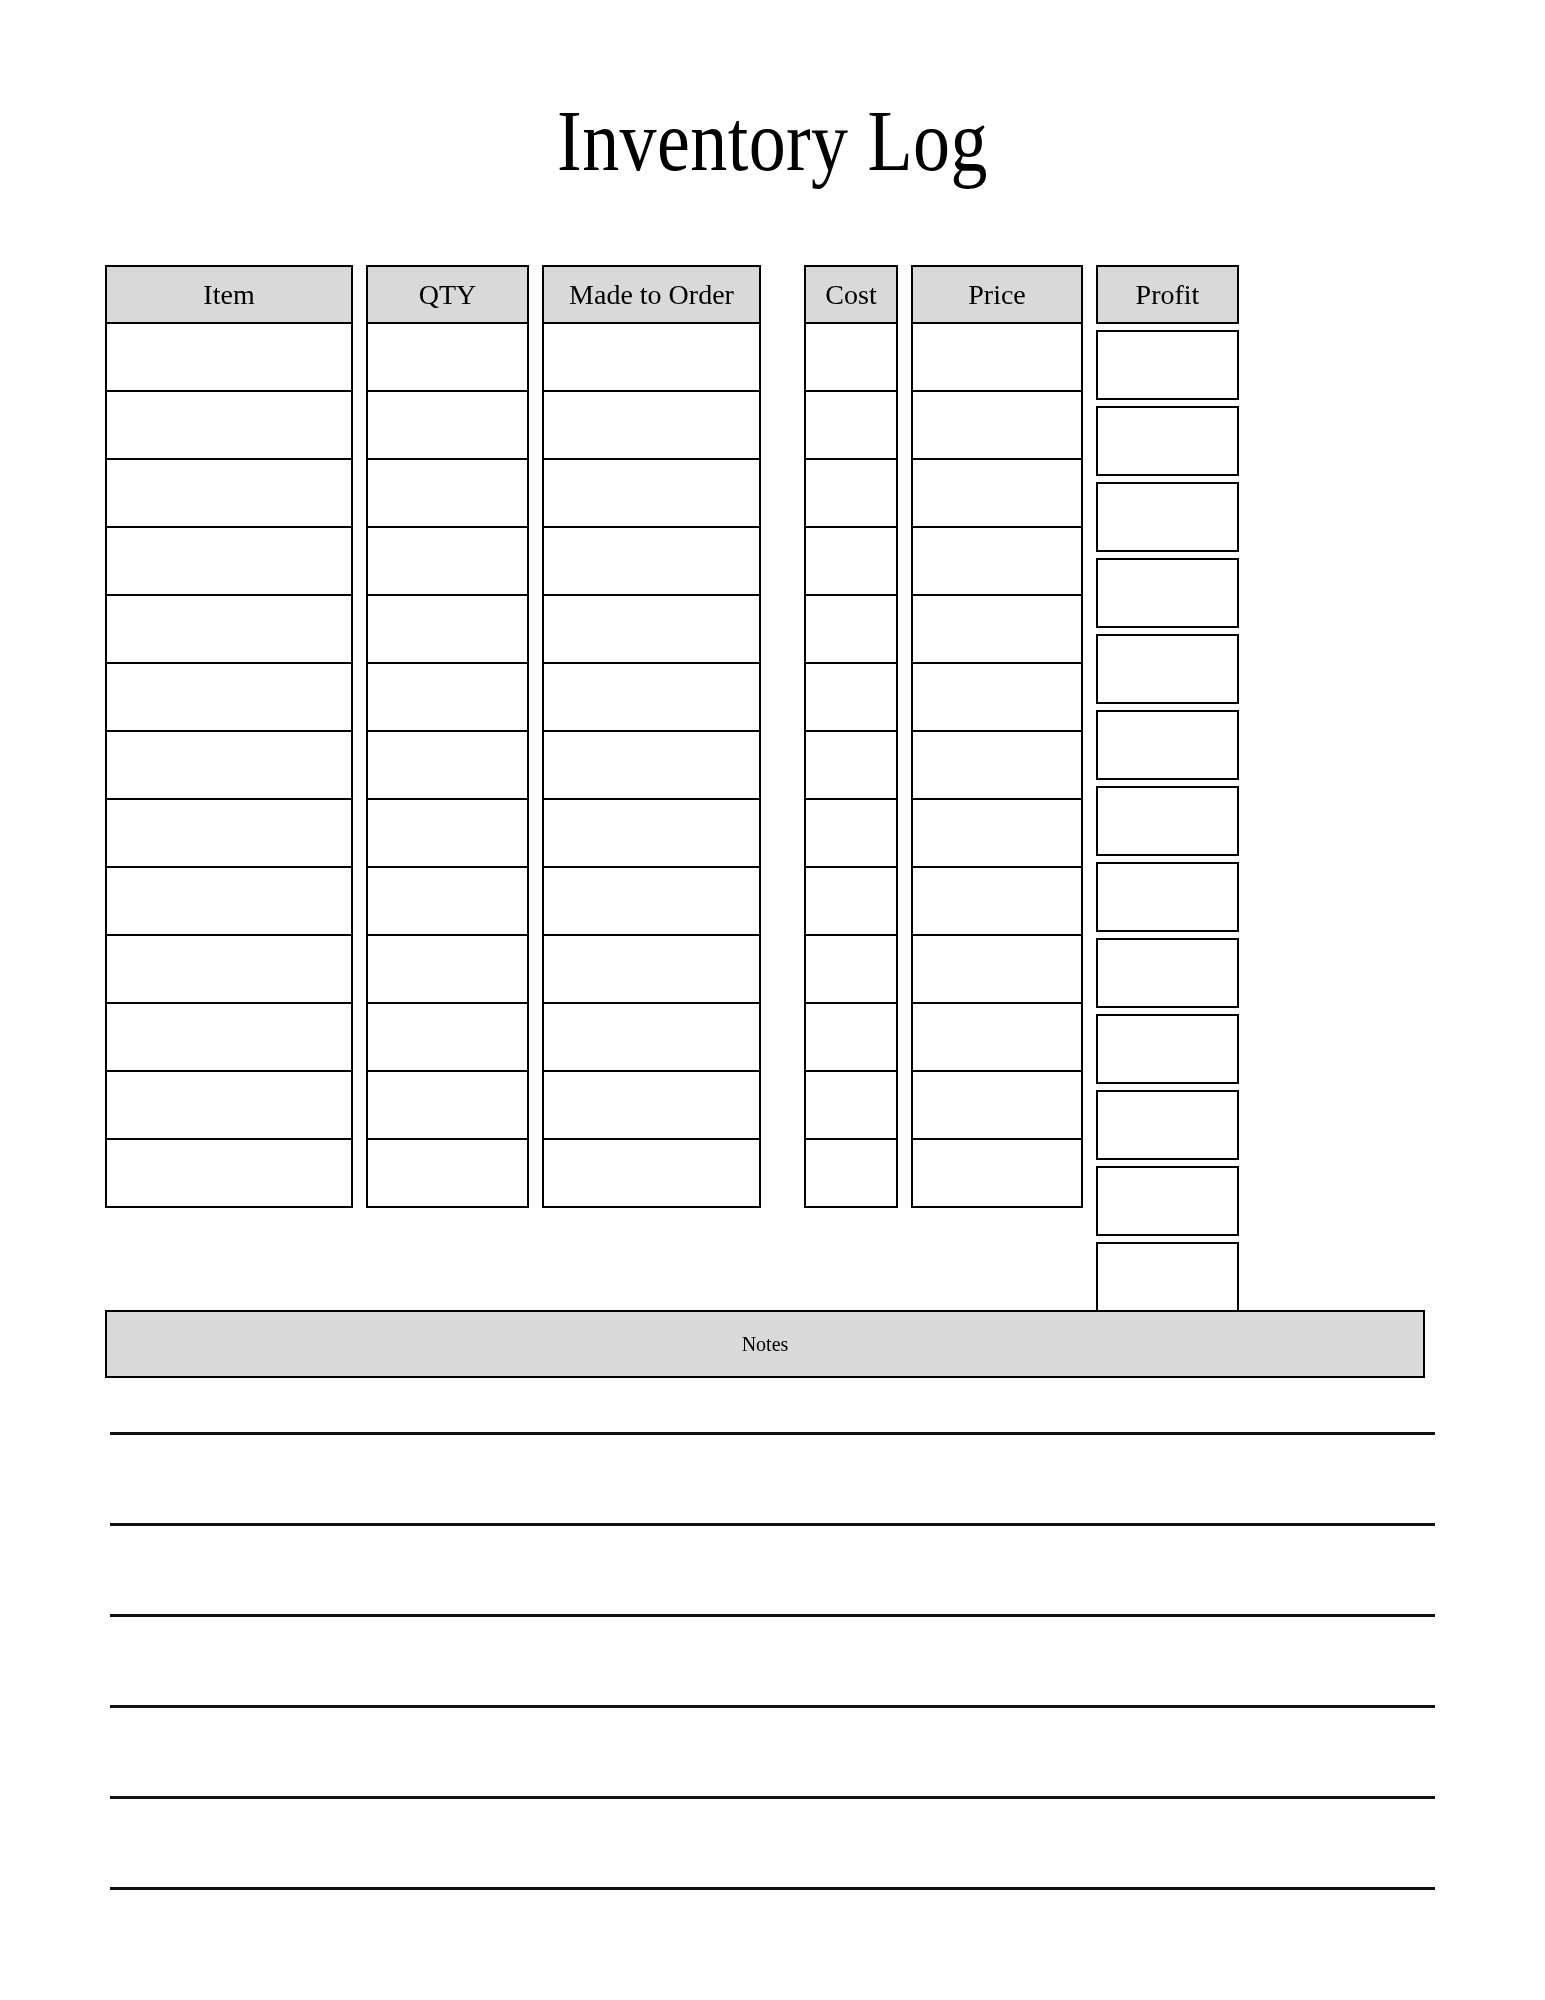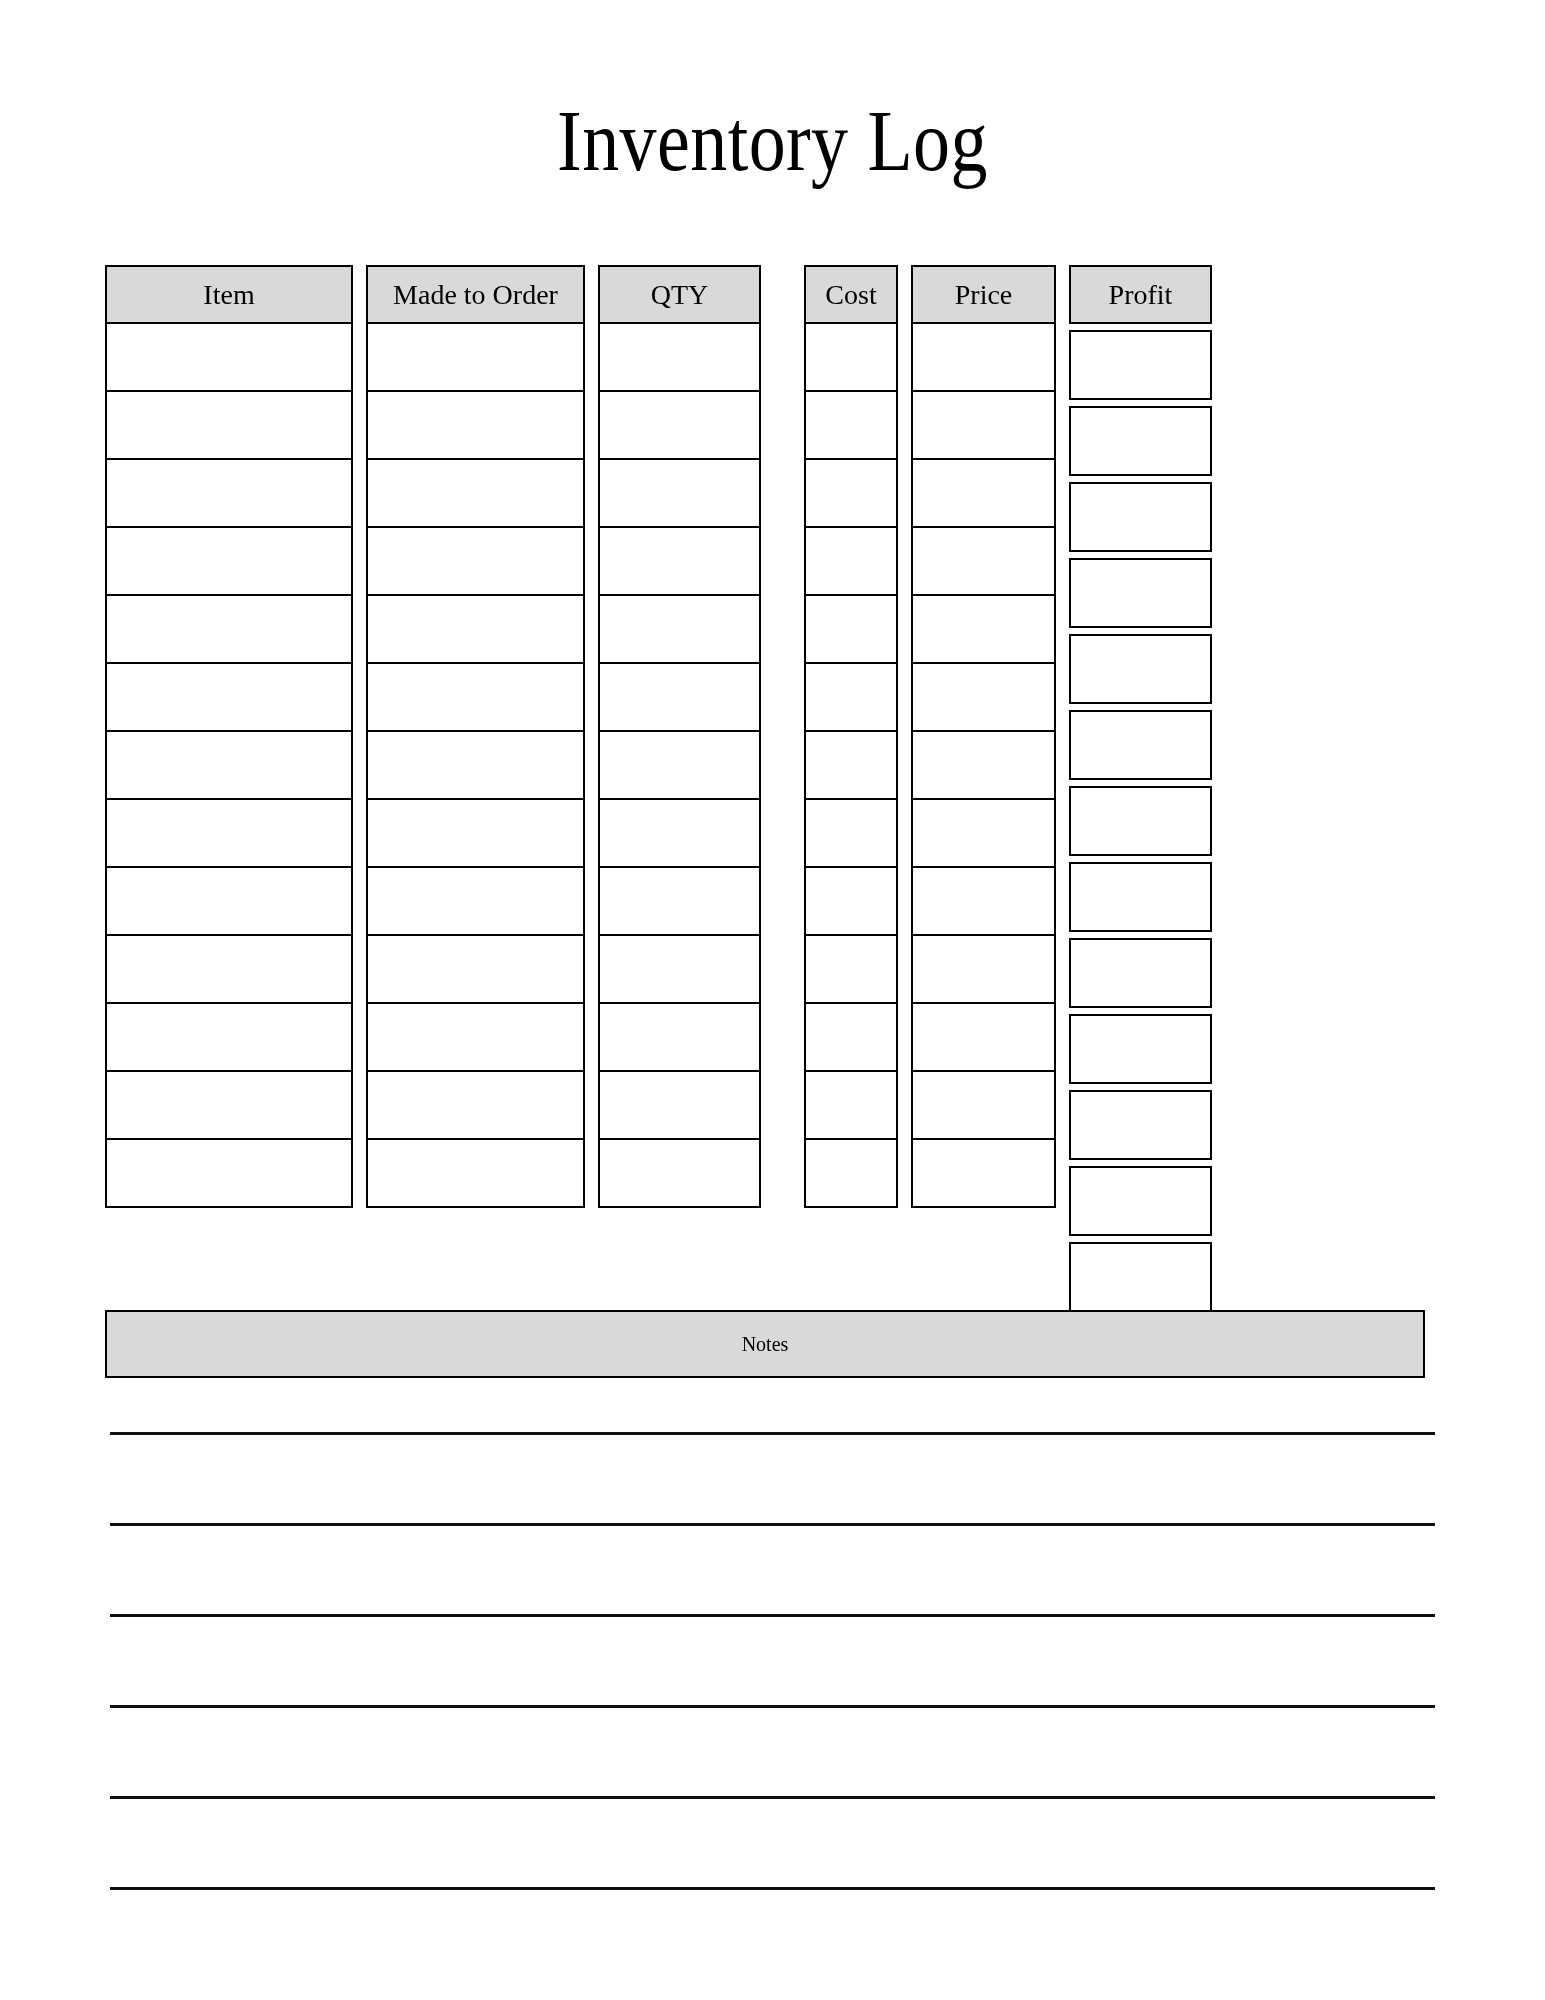--- a/index.html
+++ b/index.html
@@ -148,6 +148,23 @@
       <div class="cell-body"></div>
     </div>
 
+    <div class="col col-qty">
+      <div class="cell-head">QTY</div>
+      <div class="cell-body"></div>
+      <div class="cell-body"></div>
+      <div class="cell-body"></div>
+      <div class="cell-body"></div>
+      <div class="cell-body"></div>
+      <div class="cell-body"></div>
+      <div class="cell-body"></div>
+      <div class="cell-body"></div>
+      <div class="cell-body"></div>
+      <div class="cell-body"></div>
+      <div class="cell-body"></div>
+      <div class="cell-body"></div>
+      <div class="cell-body"></div>
+    </div>
+
     <div class="col col-mto">
       <div class="cell-head">Made to Order</div>
       <div class="cell-body"></div>
@@ -165,23 +182,6 @@
       <div class="cell-body"></div>
     </div>
 
-    <div class="col col-qty">
-      <div class="cell-head">QTY</div>
-      <div class="cell-body"></div>
-      <div class="cell-body"></div>
-      <div class="cell-body"></div>
-      <div class="cell-body"></div>
-      <div class="cell-body"></div>
-      <div class="cell-body"></div>
-      <div class="cell-body"></div>
-      <div class="cell-body"></div>
-      <div class="cell-body"></div>
-      <div class="cell-body"></div>
-      <div class="cell-body"></div>
-      <div class="cell-body"></div>
-      <div class="cell-body"></div>
-    </div>
-
     <div class="col col-cost">
       <div class="cell-head">Cost</div>
       <div class="cell-body"></div>

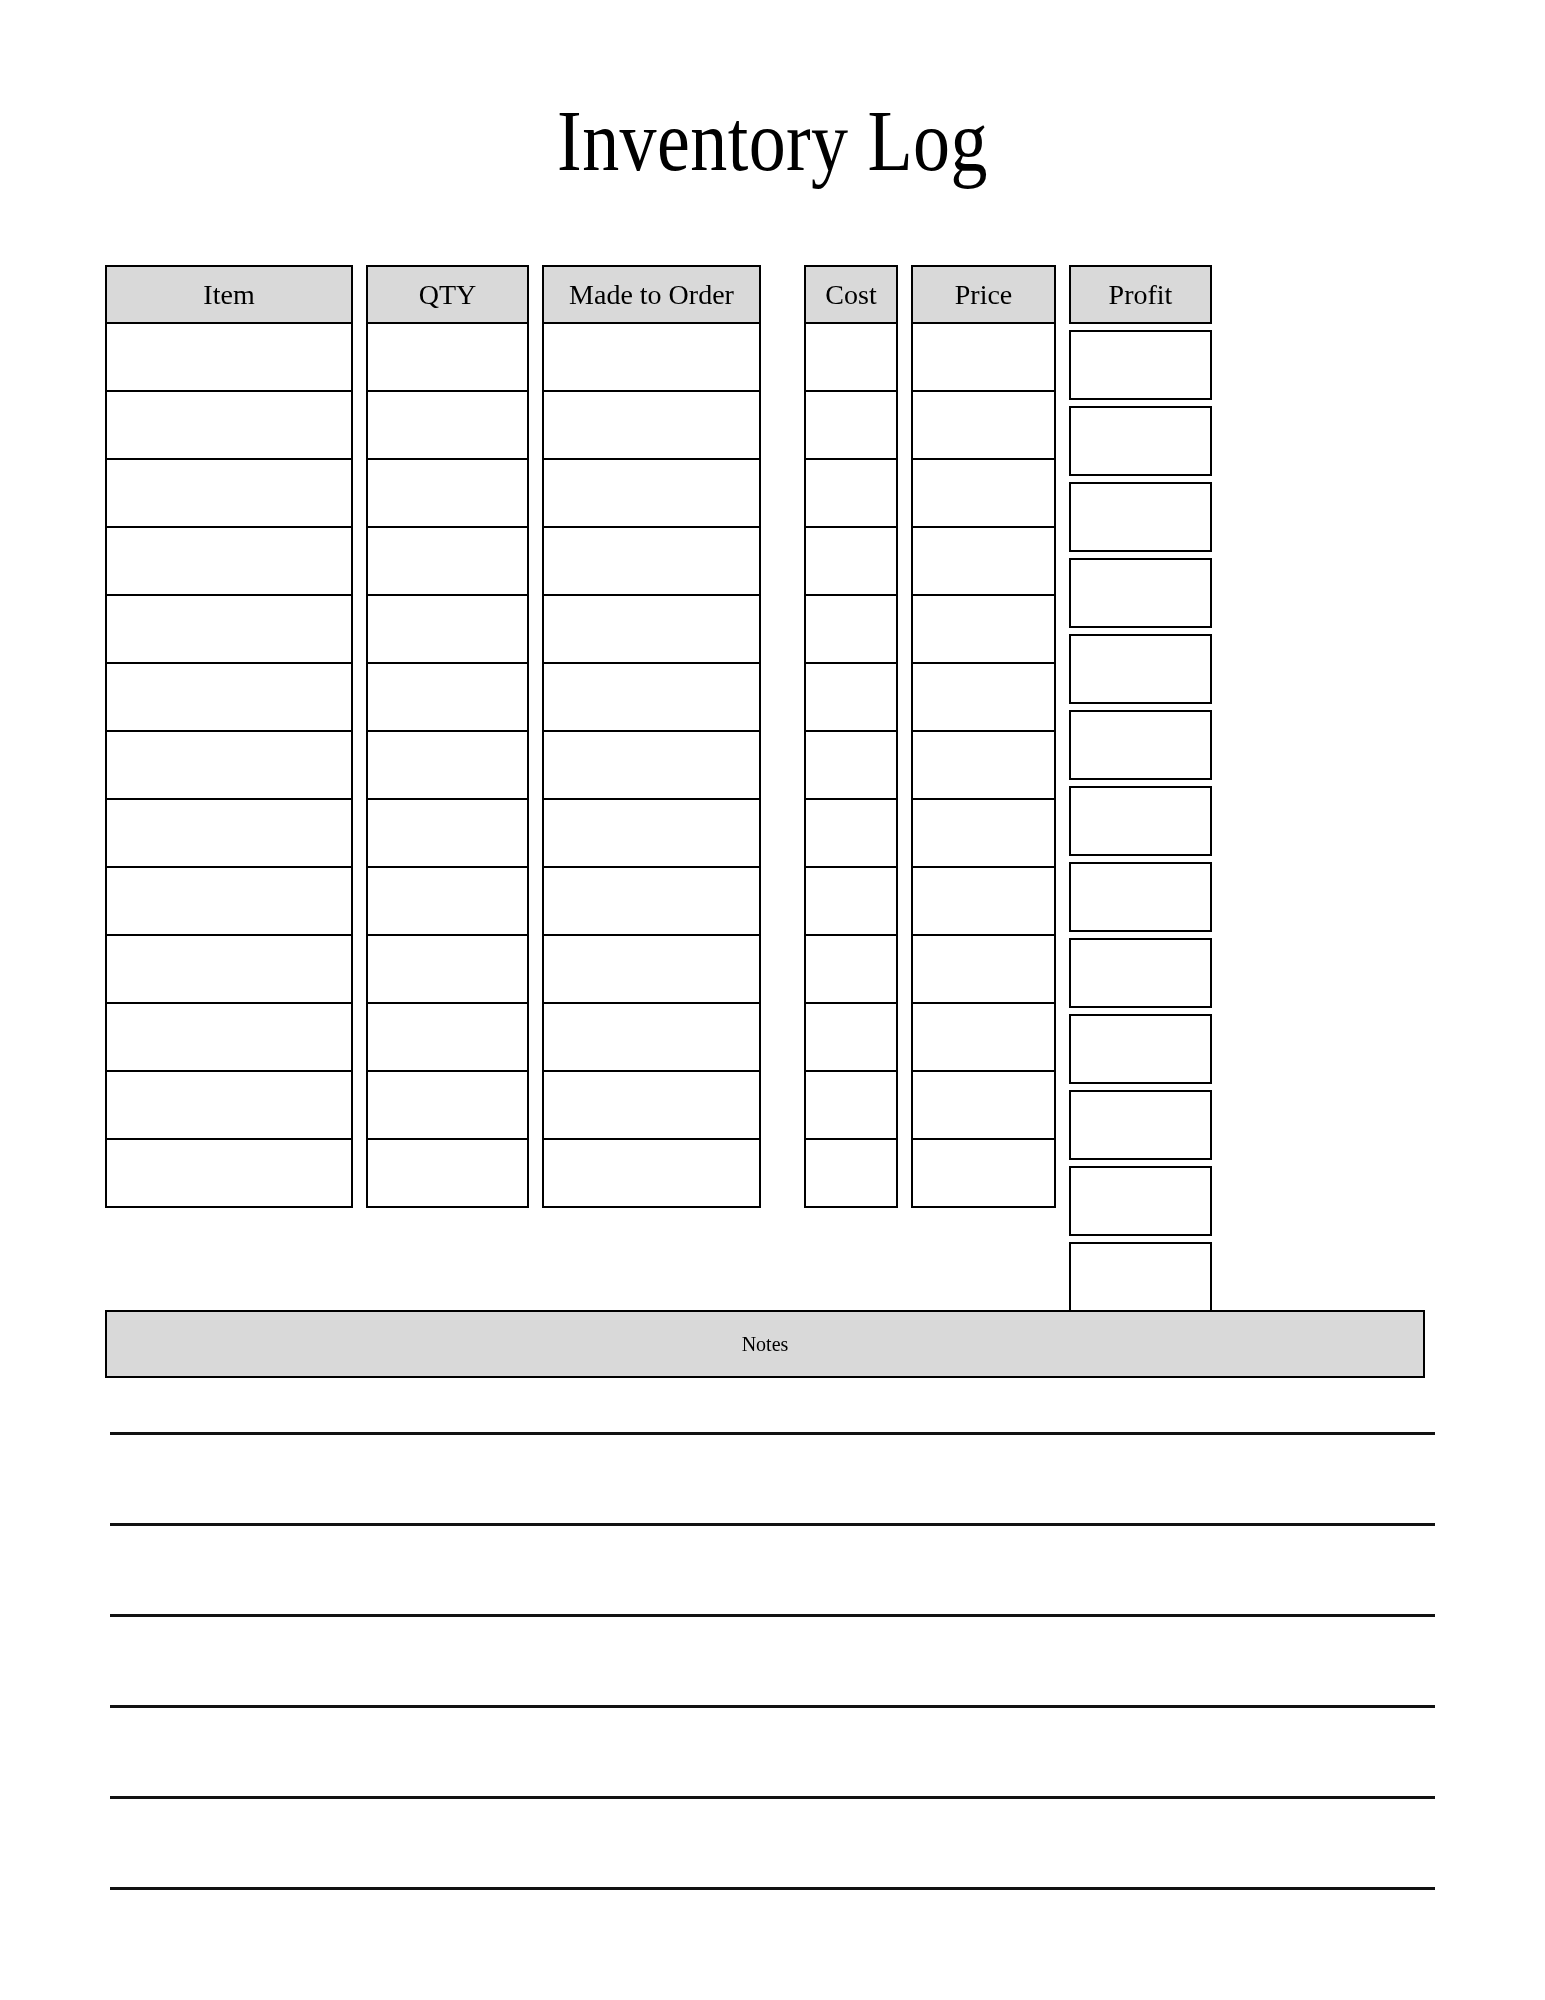--- a/index.html
+++ b/index.html
@@ -64,7 +64,7 @@
   .col-mto    { width: 219px; }
   .col-qty    { width: 163px; }
   .col-cost   { width: 124px; padding-left: 30px; }
-  .col-price  { width: 145px; }
+  .col-price  { width: 172px; }
   .col-profit { width: 143px; gap: 8px; }
 
   .cell-head {

